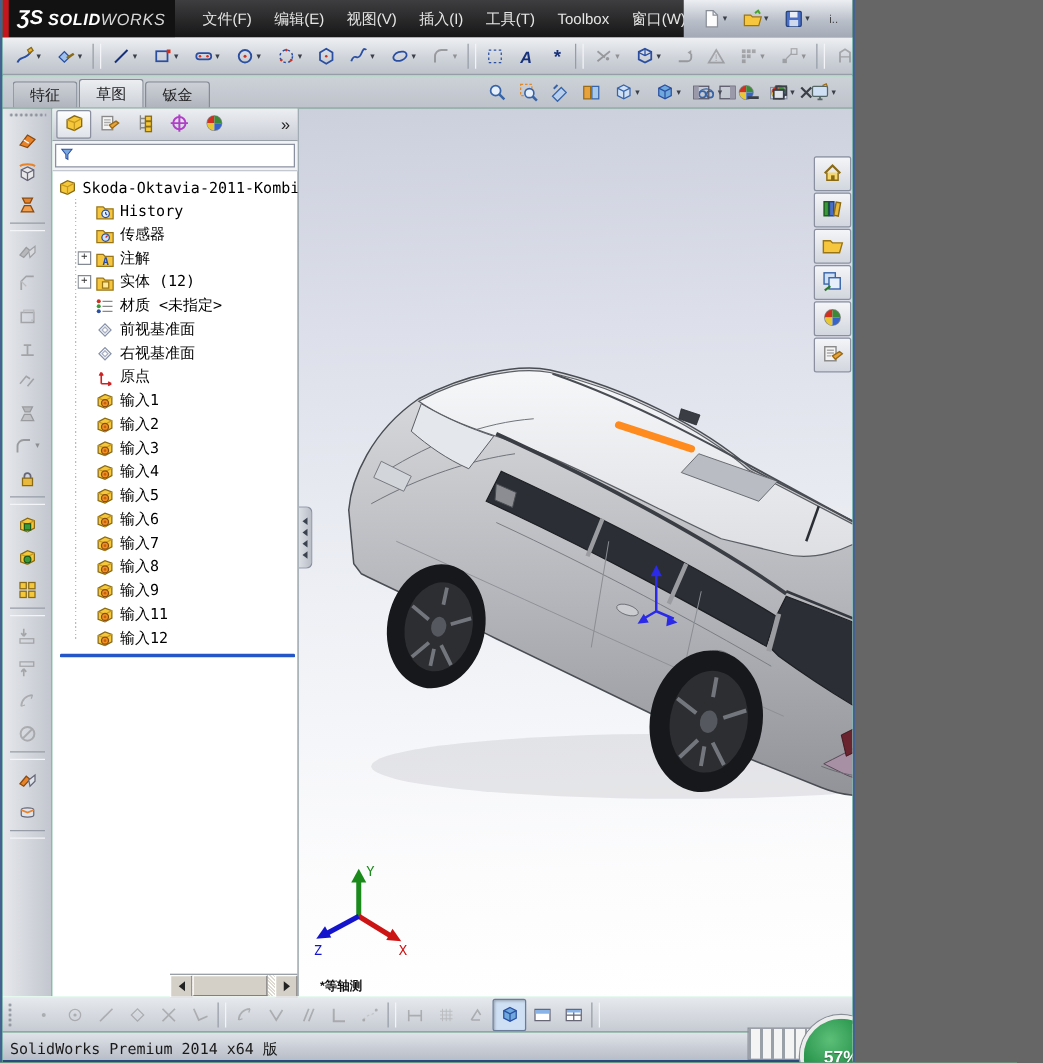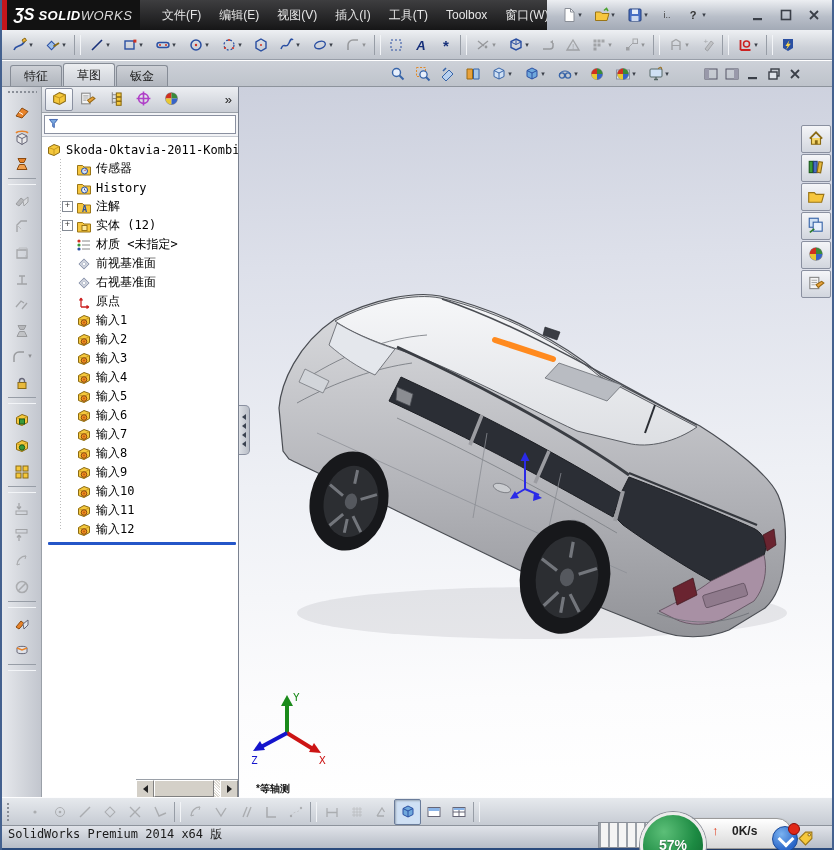--- a/index.html
+++ b/index.html
@@ -3,7 +3,7 @@
 <meta charset="utf-8">
 <style>
   html,body{margin:0;padding:0;background:#666;}
-  .app{position:relative;width:834px;height:850px;overflow:hidden;background:#ffffff;
+  .app{position:relative;width:684px;height:850px;overflow:hidden;background:#86efac;
        font-family:"Liberation Sans","DejaVu Sans",sans-serif;font-size:12px;
        border-left:2px solid #44618f;border-right:2px solid #44618f;box-sizing:border-box;}
   

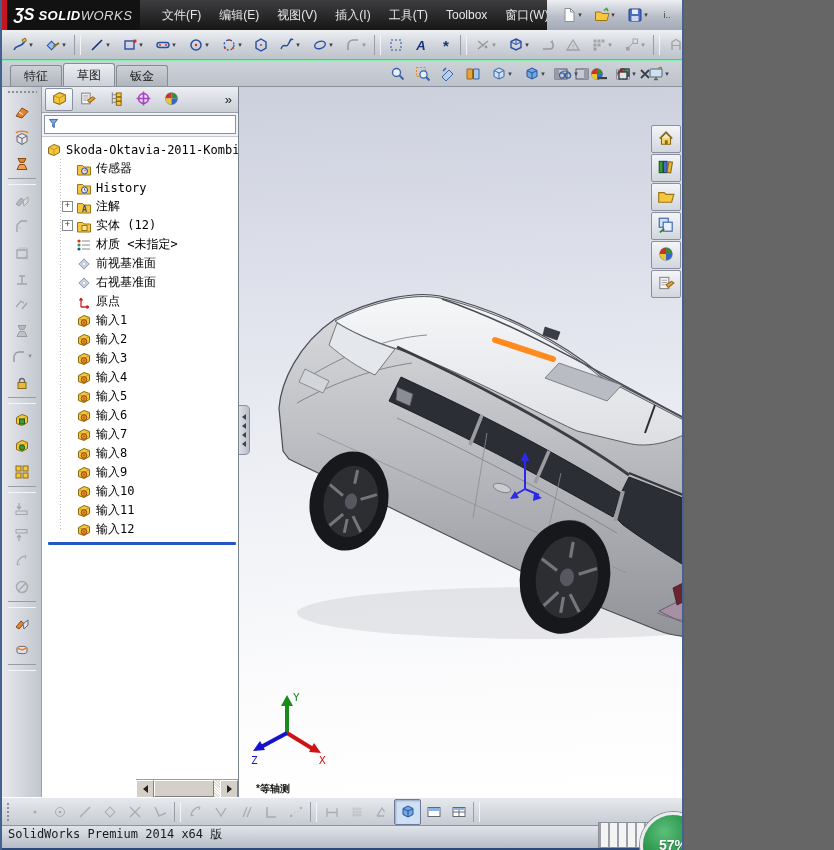--- a/index.html
+++ b/index.html
@@ -821,23 +821,23 @@
               <span class="ic">
                 <svg viewBox="0 0 16 16" width="100%" height="100%">
                   <path d="M1.5 4.5h5l1.5 1.5h6.5v8H1.5z" fill="#f6c63e" stroke="#9a7516"></path>
+                  <circle cx="8.5" cy="10" r="3" fill="#e8f0fc" stroke="#2a4fa2"></circle>
+                  <path d="M8.5 8.5V10l1.2 1" stroke="#2a4fa2" fill="none"></path>
+                </svg>
+              </span>
+              <span>History</span>
+            </div>
+
+            <div class="trow">
+              <span class="texp">+</span>
+              <span class="ic">
+                <svg viewBox="0 0 16 16" width="100%" height="100%">
+                  <path d="M1.5 4.5h5l1.5 1.5h6.5v8H1.5z" fill="#f6c63e" stroke="#9a7516"></path>
                   <circle cx="8.5" cy="10" r="3" fill="#cfe0f4" stroke="#2a4fa2"></circle>
                   <path d="M8.5 10l1.6-1.6" stroke="#cc2222"></path>
                 </svg>
               </span>
               <span>传感器</span>
-            </div>
-
-            <div class="trow">
-              <span class="texp">+</span>
-              <span class="ic">
-                <svg viewBox="0 0 16 16" width="100%" height="100%">
-                  <path d="M1.5 4.5h5l1.5 1.5h6.5v8H1.5z" fill="#f6c63e" stroke="#9a7516"></path>
-                  <circle cx="8.5" cy="10" r="3" fill="#e8f0fc" stroke="#2a4fa2"></circle>
-                  <path d="M8.5 8.5V10l1.2 1" stroke="#2a4fa2" fill="none"></path>
-                </svg>
-              </span>
-              <span>History</span>
             </div>
 
             <div class="trow" data-exp="1">

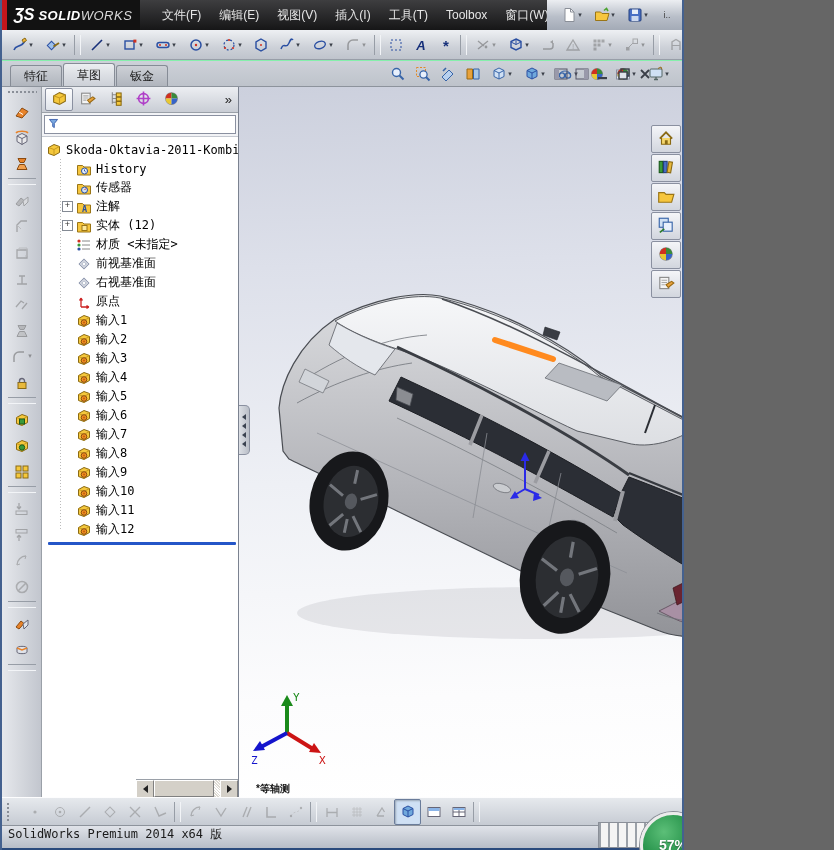--- a/index.html
+++ b/index.html
@@ -1027,18 +1027,6 @@
               <span>输入9</span>
             </div>
 
-            <div class="trow">
-              <span class="texp">+</span>
-              <span class="ic">
-                <svg viewBox="0 0 16 16" width="100%" height="100%">
-                  <path d="M2.5 5.5L8 2.5l5.5 2v6L8 13.5l-5.5-2z" fill="#f5c83c" stroke="#8a6a14"></path>
-                  <path d="M2.5 5.5L8 7.5l5.5-3M8 7.5v6" fill="none" stroke="#c89a20"></path>
-                  <circle cx="8" cy="9.5" r="2.8" fill="#f09020" stroke="#8a4a10"></circle>
-                  <circle cx="8" cy="9.5" r="1.1" fill="#c86010"></circle>
-                </svg>
-              </span>
-              <span>输入10</span>
-            </div>
 
             <div class="trow">
               <span class="texp">+</span>

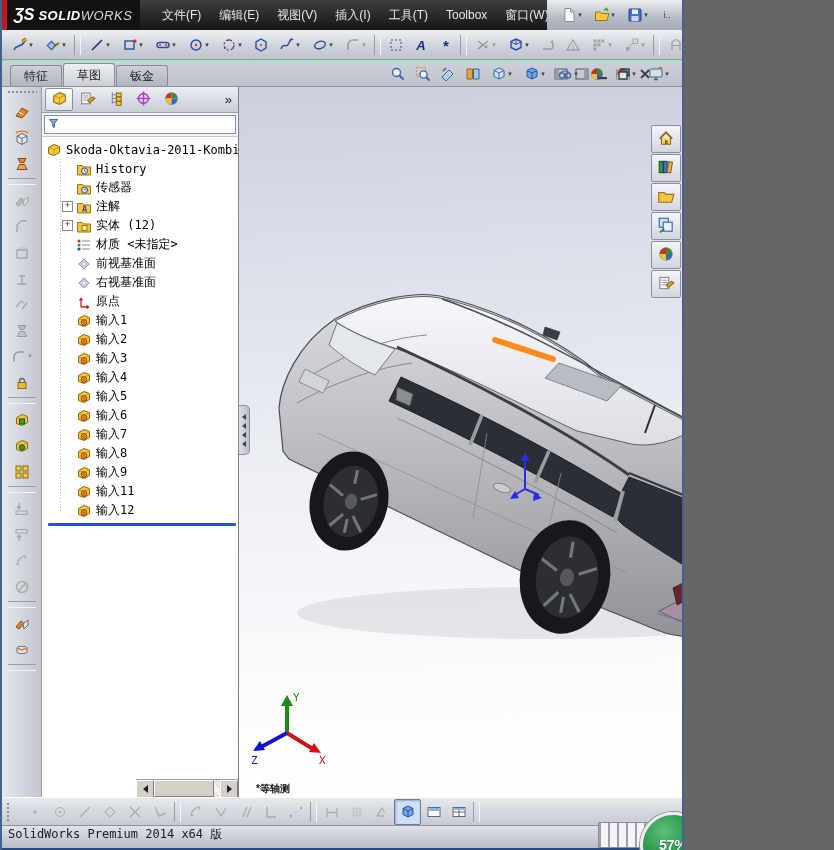--- a/index.html
+++ b/index.html
@@ -88,7 +88,7 @@
   .bottombar{position:absolute;left:0;top:797px;right:0;height:28px;background:linear-gradient(#e6e9ed,#c6cbd3);border-top:1px solid #fdfdfe;display:flex;align-items:center;box-sizing:border-box;}
   .grip-v{width:6px;height:20px;margin:0 10px 0 4px;background-image:radial-gradient(circle,#8a8f98 1px,transparent 1.2px);background-size:4px 4px;background-repeat:repeat-y;}
   
-  .statusbar{position:absolute;left:0;top:825px;right:0;height:25px;background:linear-gradient(#e0e3e9,#b7bdc7);border-top:1px solid #8d939c;border-bottom:2px solid #2a4a7c;display:flex;align-items:flex-start;box-sizing:border-box;}
+  .statusbar{position:absolute;left:0;top:825px;right:0;height:25px;background:linear-gradient(#e0e3e9,#b7bdc7);border-top:1px solid #8d939c;border-bottom:2px solid #2a4a7c;display:flex;align-items:flex-end;box-sizing:border-box;}
   .status-text{margin-left:6px;font-family:"DejaVu Sans Mono","DejaVu Sans",sans-serif;font-size:12px;color:#1a1a1a;}
   .status-tag{position:absolute;right:18px;top:4px;width:17px;height:17px;}
   

